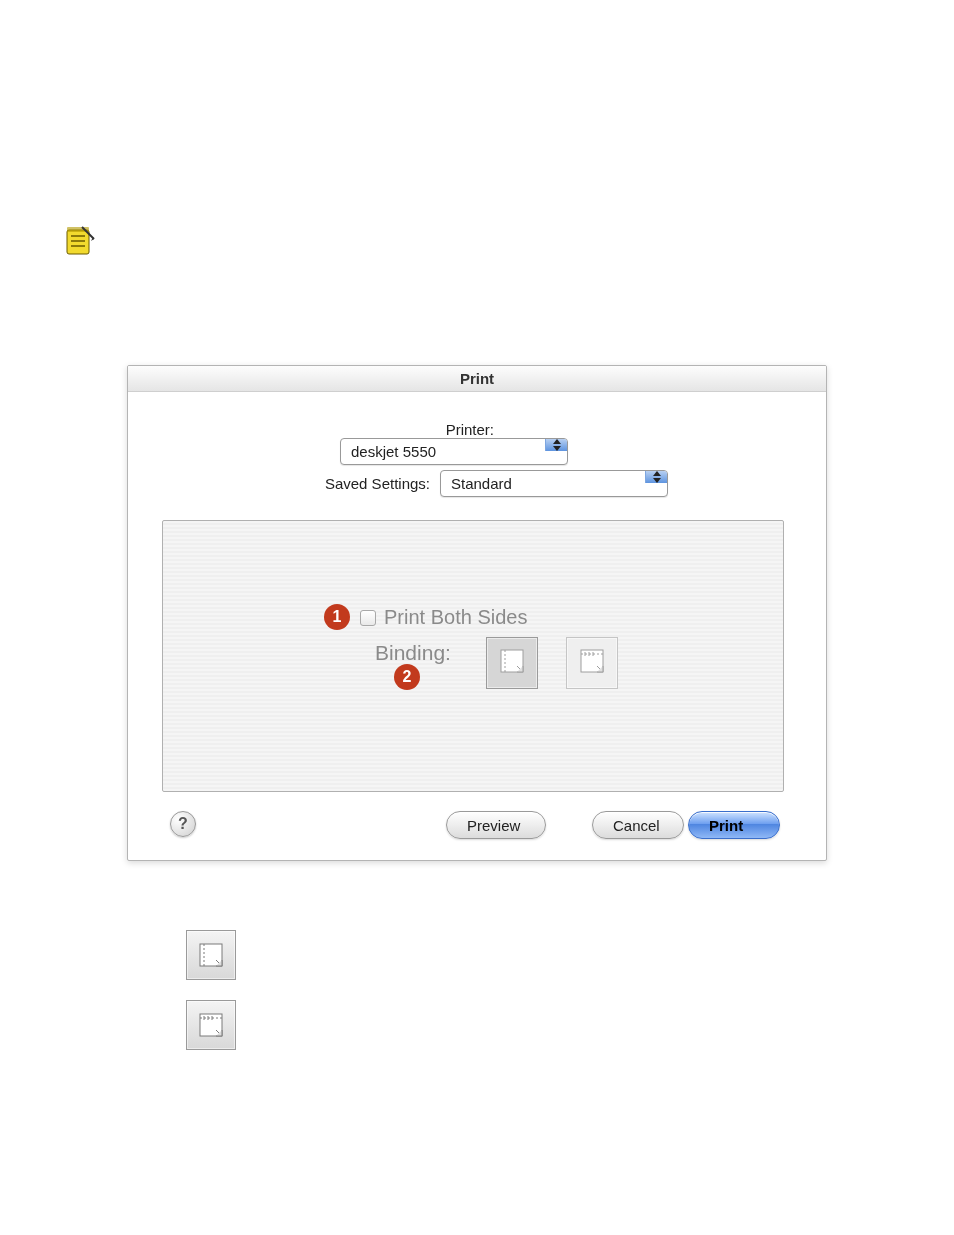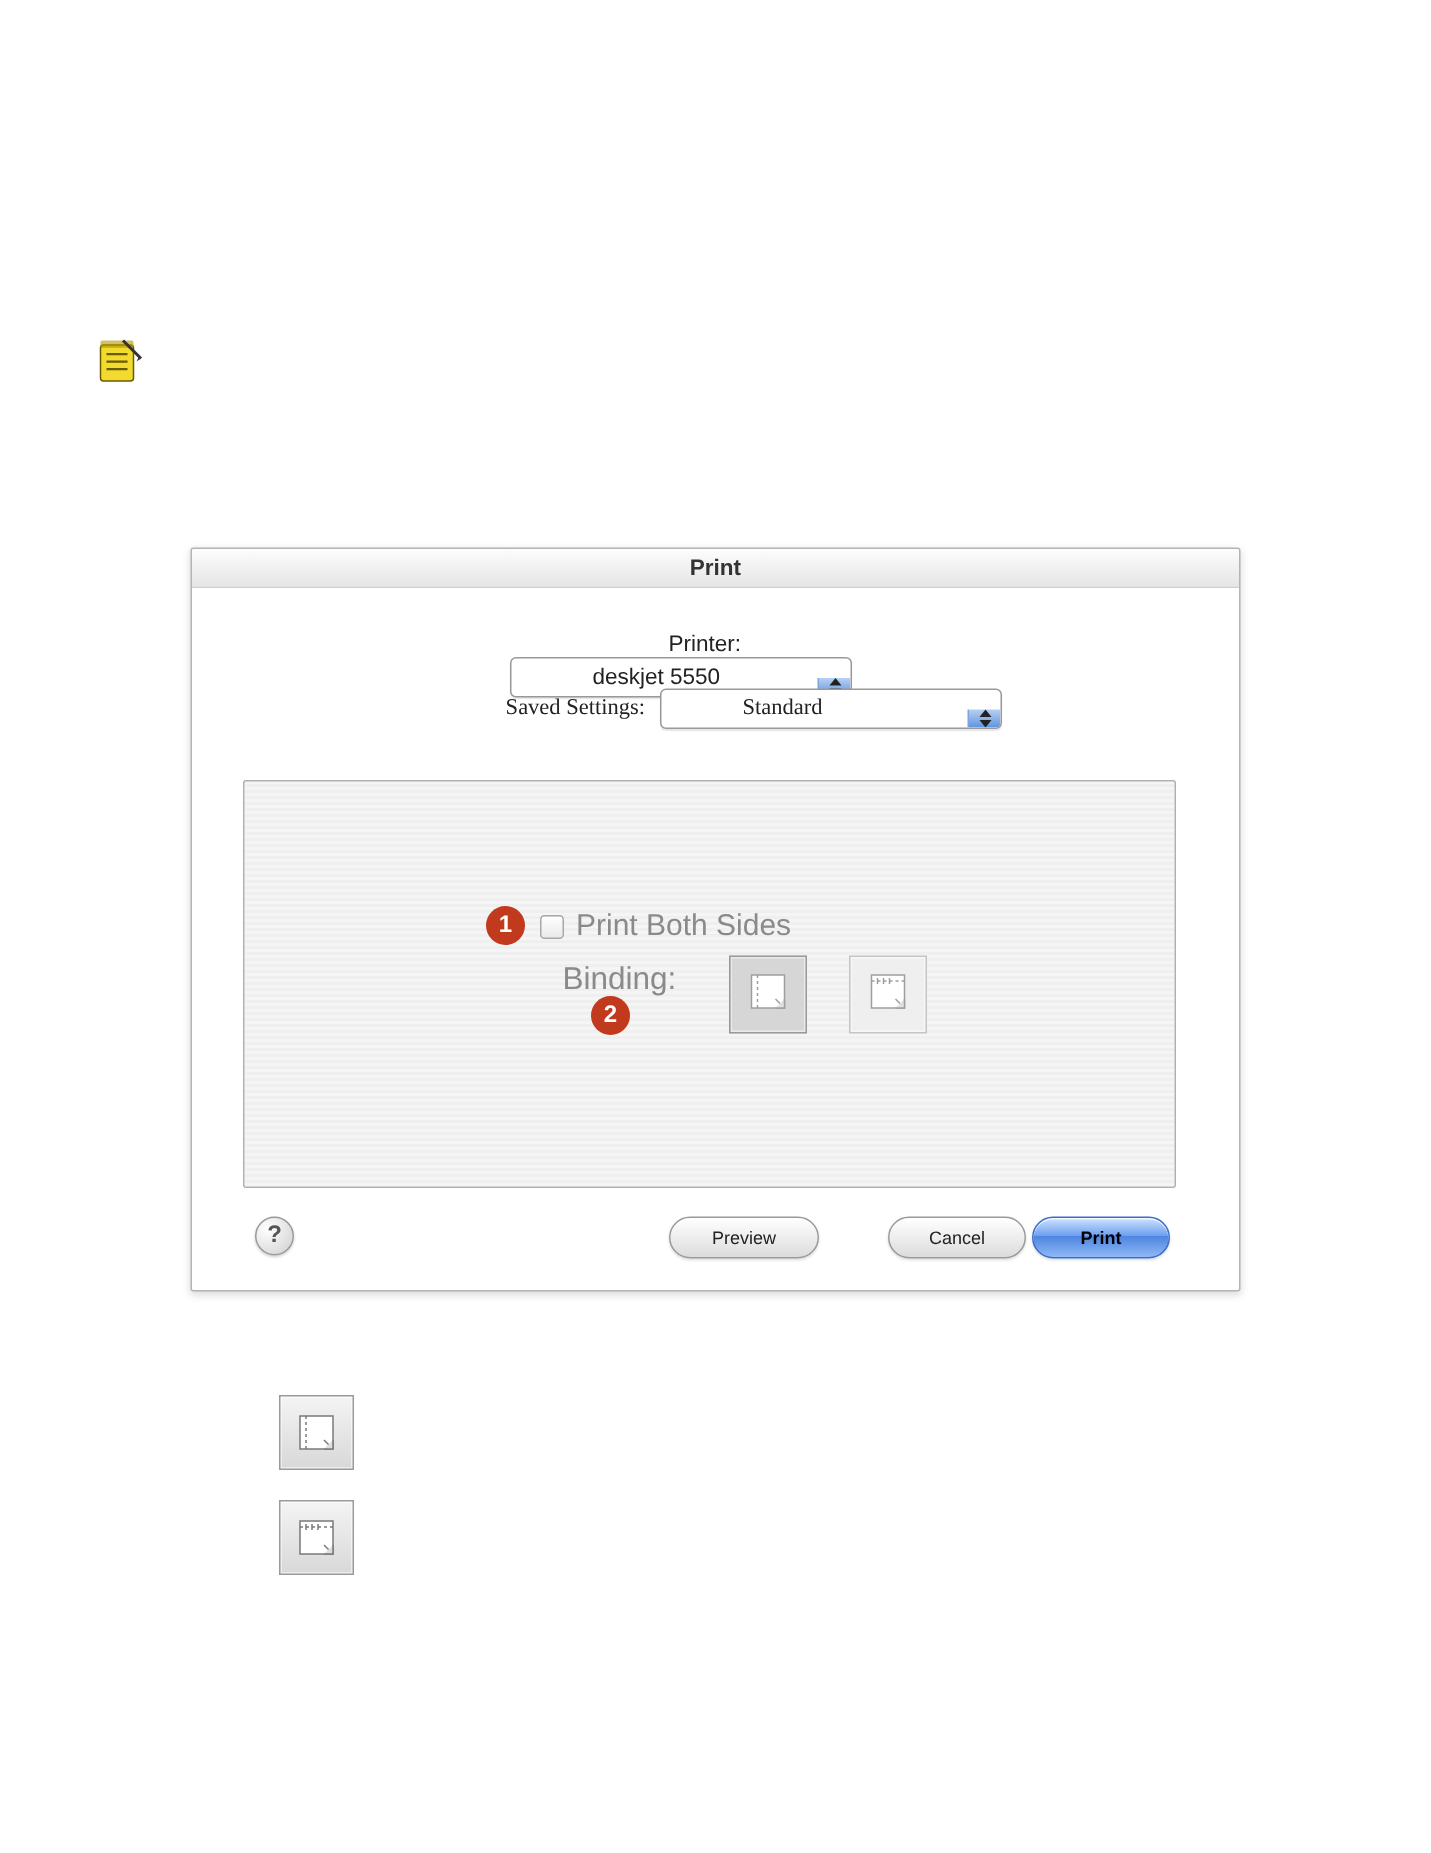--- a/index.html
+++ b/index.html
@@ -60,14 +60,13 @@
   }
   .aqua-select {
     display: flex;
-    align-items: flex-end;
+    align-items: flex-start;
     height: 27px;
     border: 1px solid #999;
     border-radius: 4px;
     background: #ffffff;
     overflow: hidden;
     box-shadow: inset 0 1px 0 rgba(255,255,255,0.7), 0 1px 1px rgba(0,0,0,0.1);
-    padding-left: 44px;
   }
   .aqua-select .select-text {
     padding: 4px 10px 4px 10px;

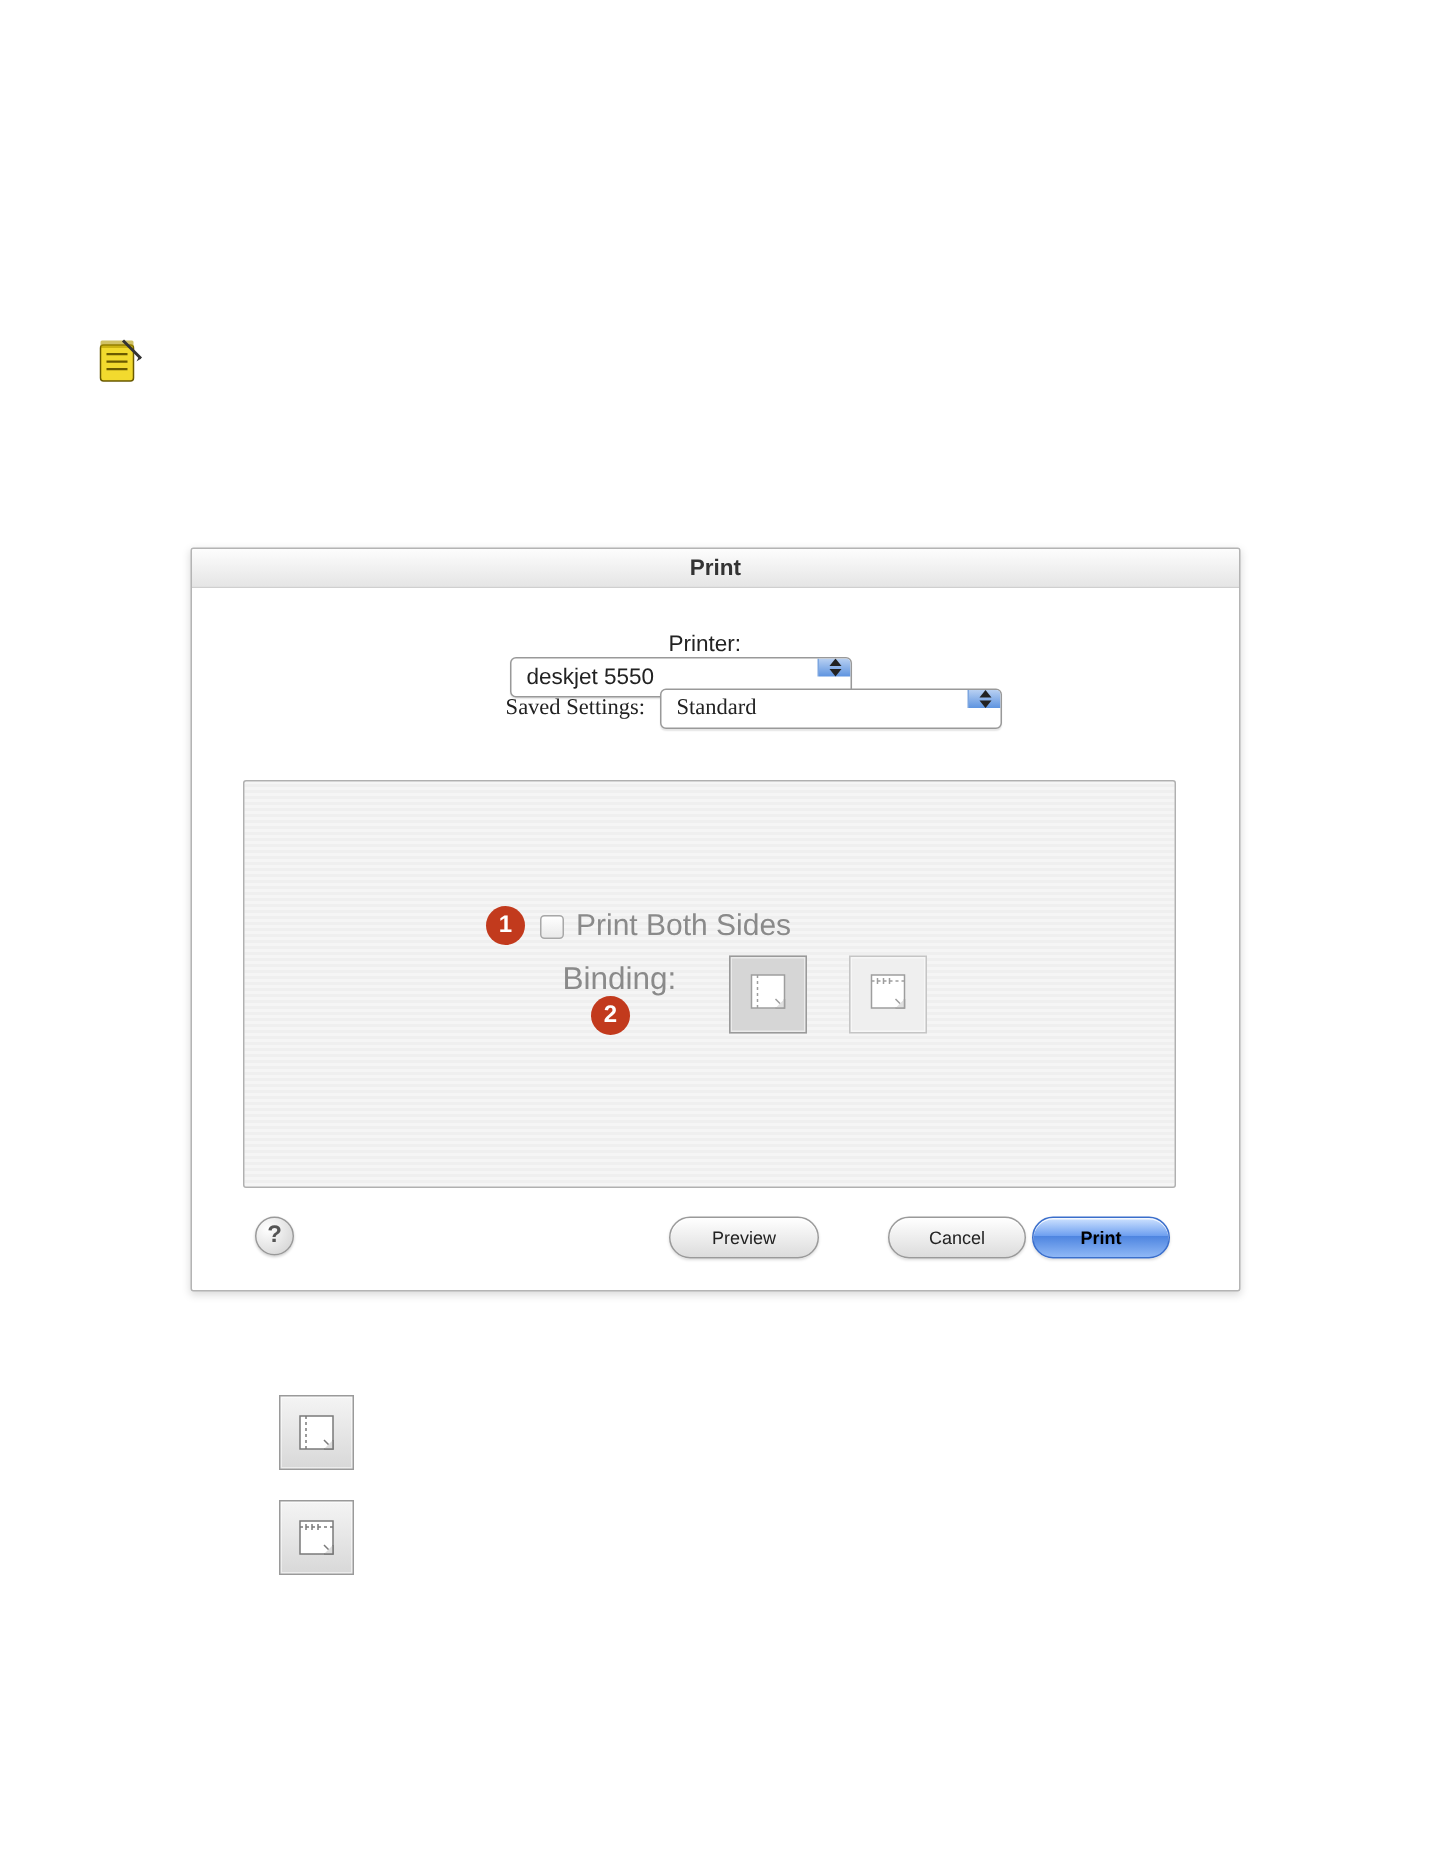--- a/index.html
+++ b/index.html
@@ -100,7 +100,7 @@
   .printer-row { left: 212px; top: 55px; flex-direction: column; }
   .printer-row .label { width: 90px; }
   .printer-row .aqua-select { width: 228px; }
-  .settings-row { left: 155px; top: 93px; font-family: Liberation Serif, serif; }
+  .settings-row { left: 155px; top: 104px; }
   .settings-row .label { width: 147px; }
   .settings-row .aqua-select { width: 228px; }
   .panel-select-wrap {

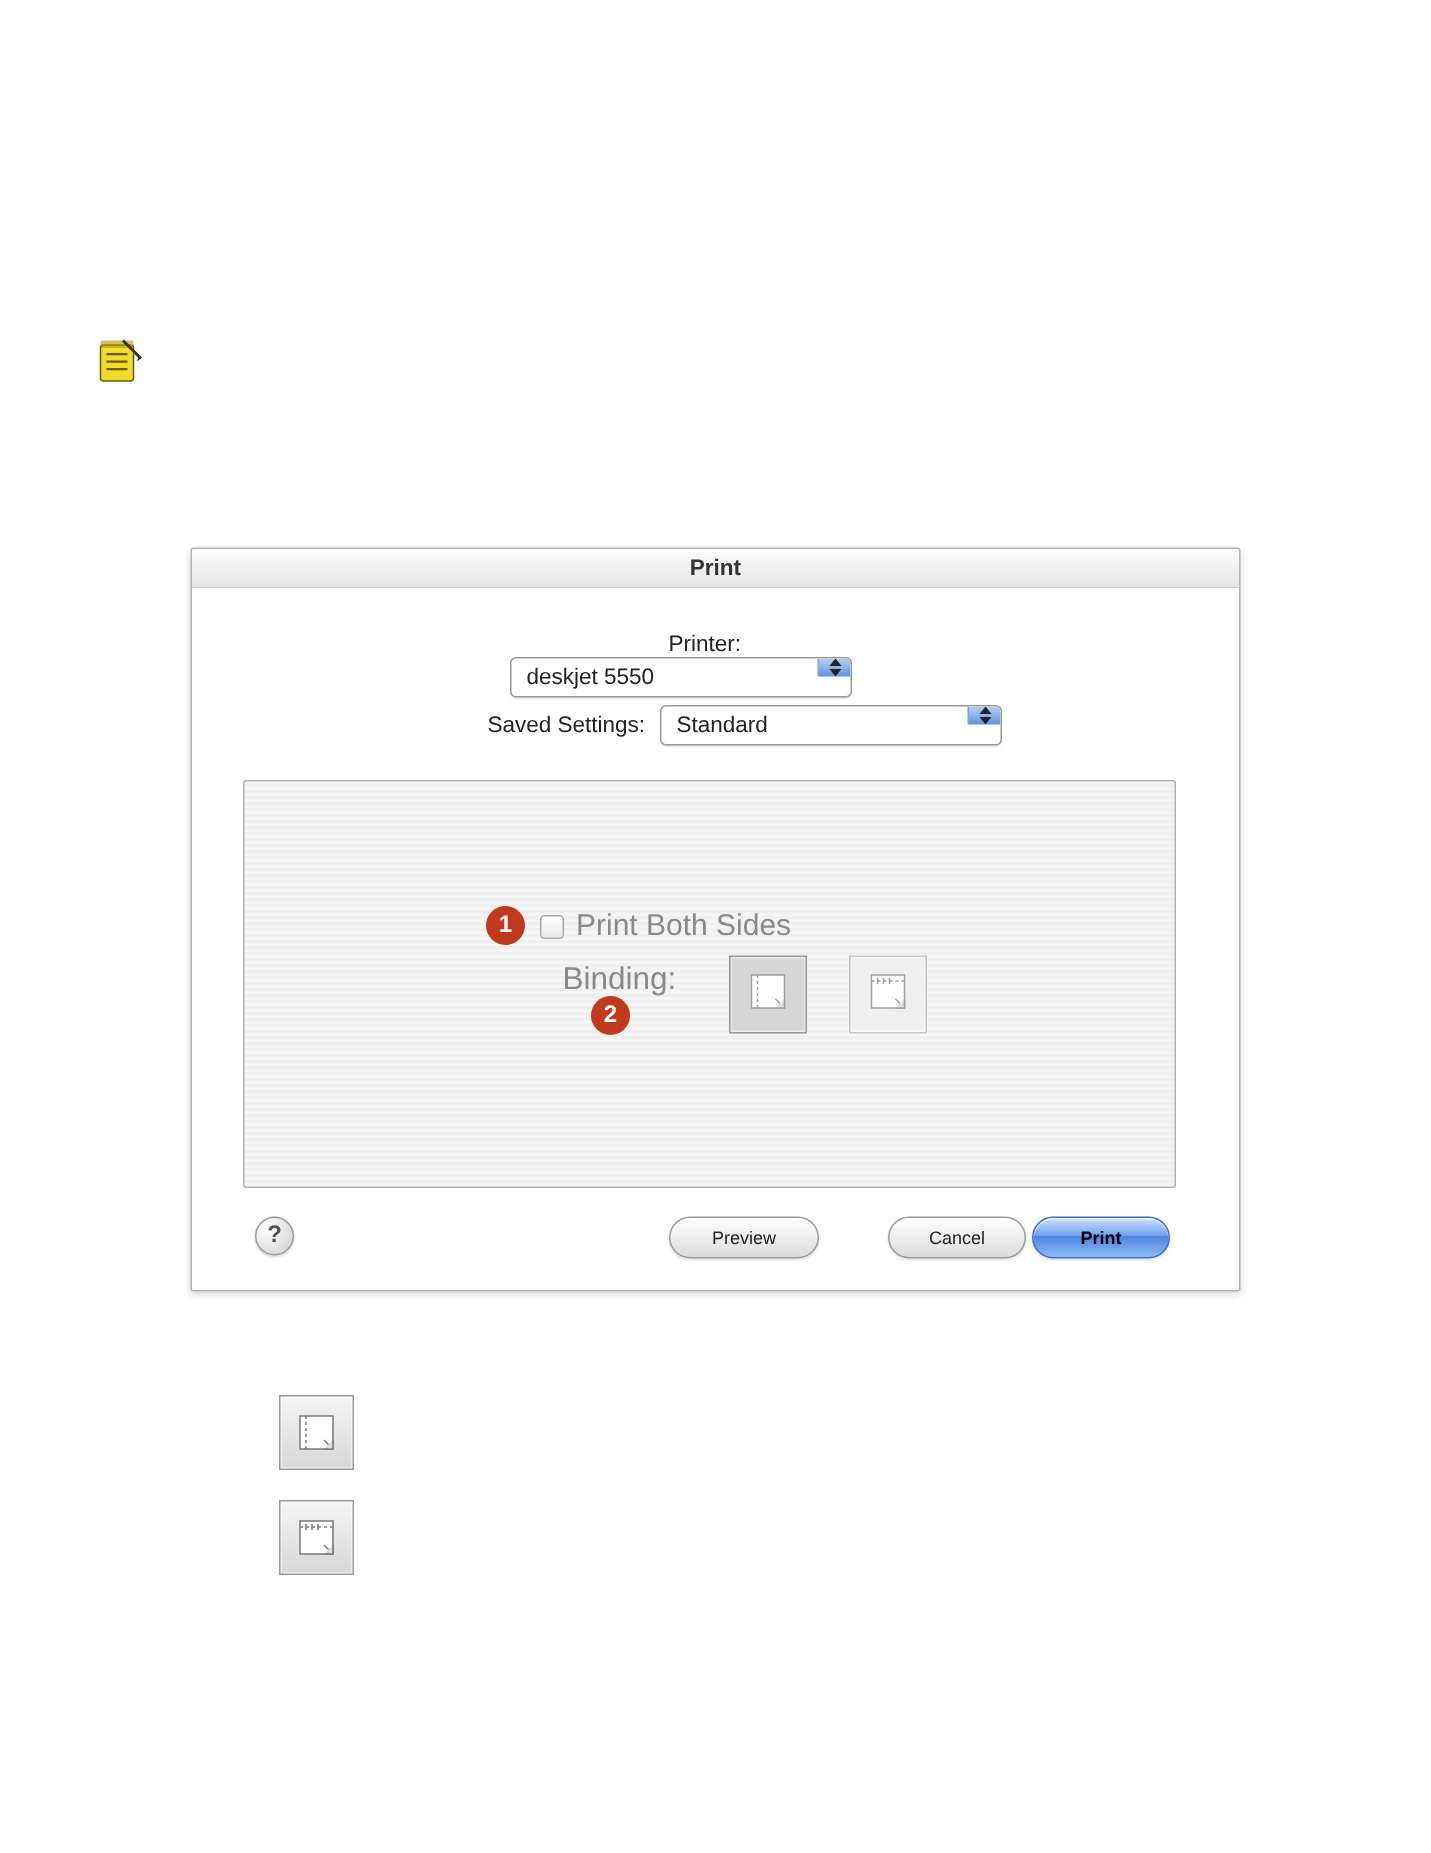--- a/index.html
+++ b/index.html
@@ -202,10 +202,10 @@
     border: 1px solid #9a9a9a;
     background: linear-gradient(#ffffff, #dcdcdc);
     color: #222;
-    font-size: 12px;
-    display: flex;
-    align-items: center;
-    justify-content: center;
+    font-size: 15px;
+    display: flex;
+    align-items: center;
+    justify-content: flex-start;
     box-shadow: 0 1px 2px rgba(0,0,0,0.15), inset 0 1px 0 rgba(255,255,255,0.8);
     font-weight: normal;
     padding: 0 20px;

